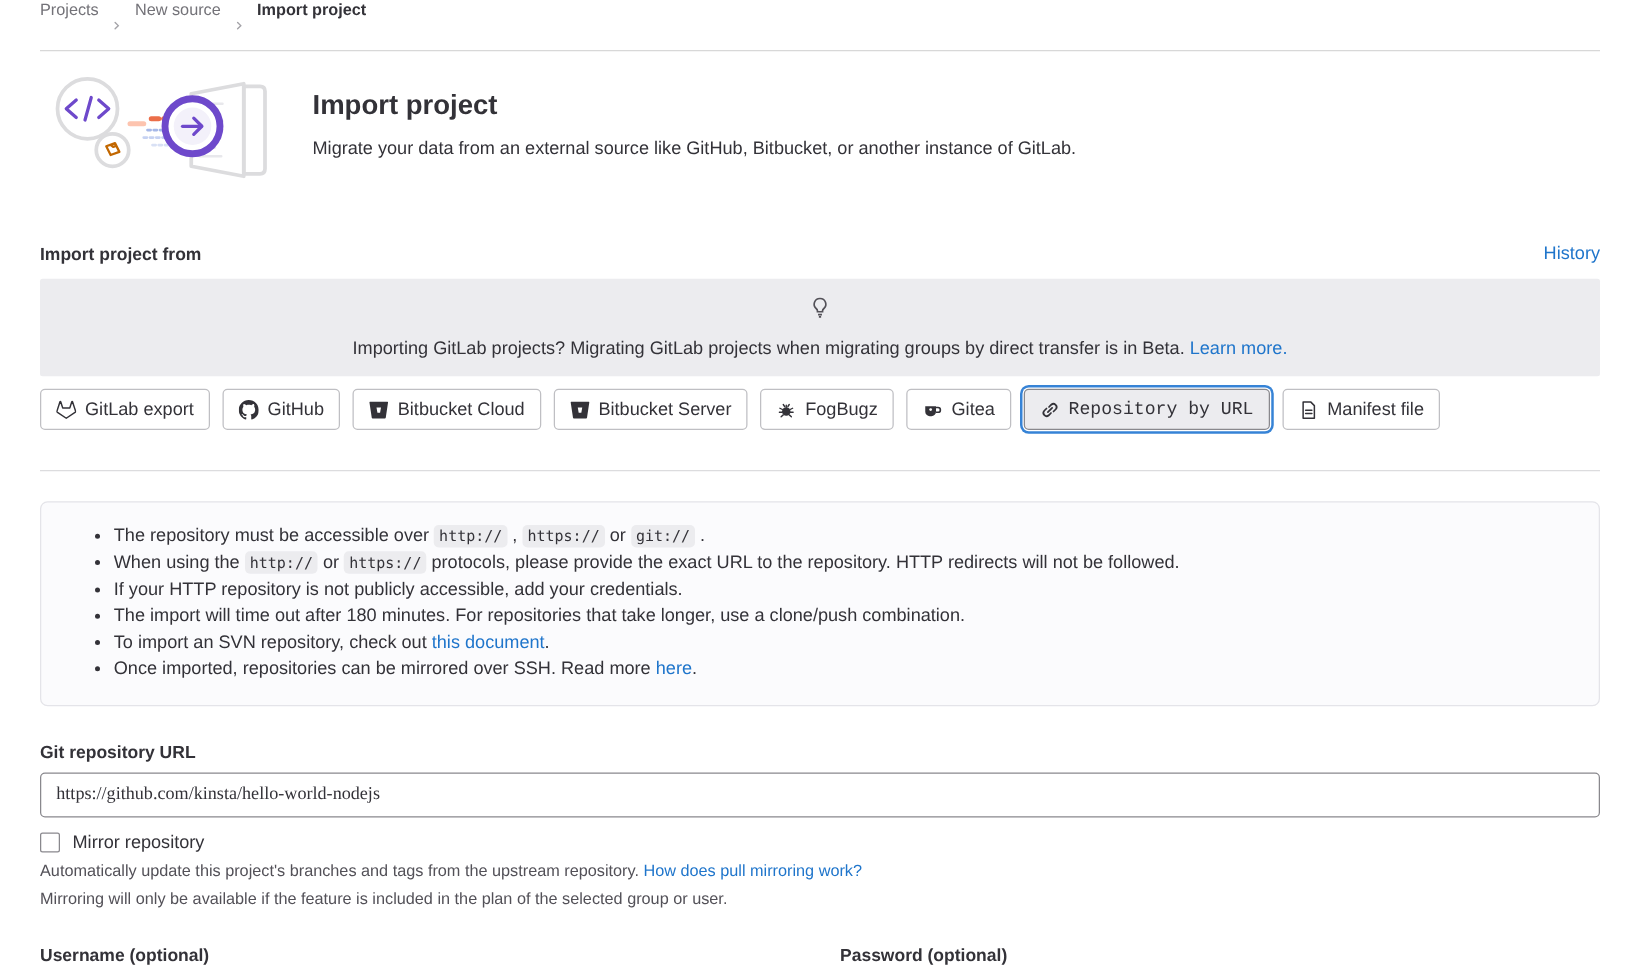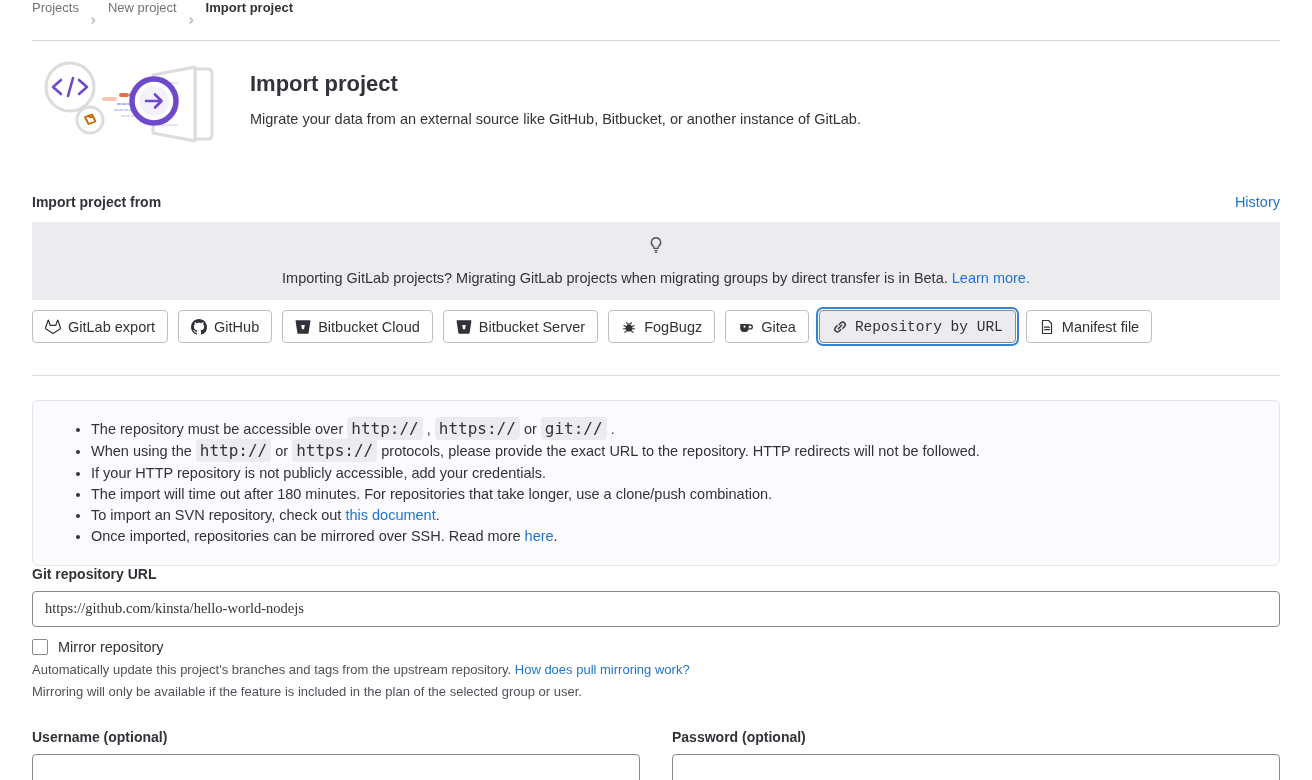--- a/index.html
+++ b/index.html
@@ -73,7 +73,7 @@
           <path d="M5.5 3.5 10 8l-4.5 4.5" fill="none" stroke="#a4a3a8" stroke-width="2" stroke-linecap="round"></path>
         </svg>
       </span>
-    <a class="crumb">New project</a>
+    <a class="crumb">New source</a>
     <span class="crumb-chevron">
         <svg width="9" height="9" viewBox="0 0 16 16">
           <path d="M5.5 3.5 10 8l-4.5 4.5" fill="none" stroke="#a4a3a8" stroke-width="2" stroke-linecap="round"></path>

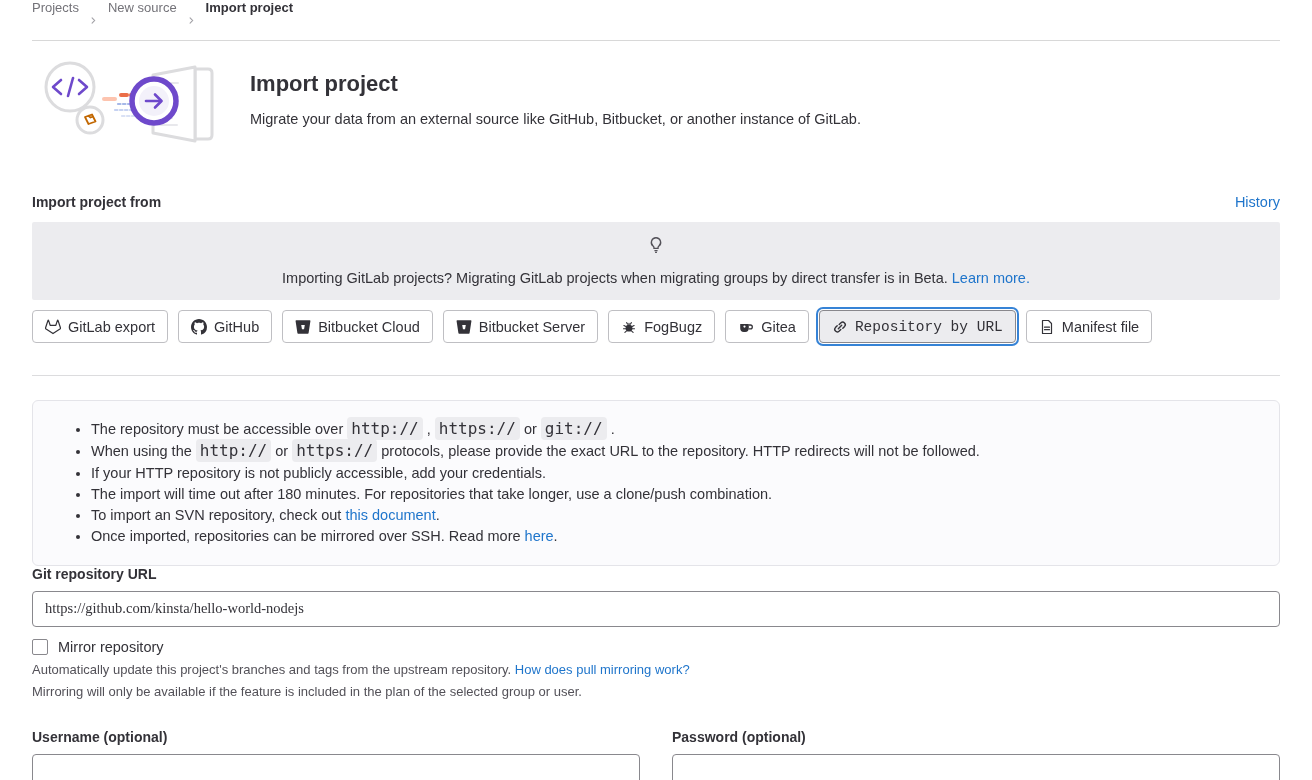--- a/index.html
+++ b/index.html
@@ -43,7 +43,7 @@
   .info-box { margin-top:24px; background:#fbfbfd; border:1px solid #e4e4e9; border-radius:6px; padding:17px 16px; }
   .info-box ul { list-style:disc; padding-left:42px; }
   .info-box li { line-height:21.3px; font-size:14.5px; color:#333238; }
-  code.chip { font-family:"DejaVu Sans Mono", monospace; font-size:16px; background:#ececef; border-radius:4px; padding:2px 4px; color:#333238; }
+  code.chip { font-family:"DejaVu Sans Mono", monospace; font-size:12px; background:#ececef; border-radius:4px; padding:2px 4px; color:#333238; }
 
   
   .field-label { display:block; font-size:14px; font-weight:bold; }

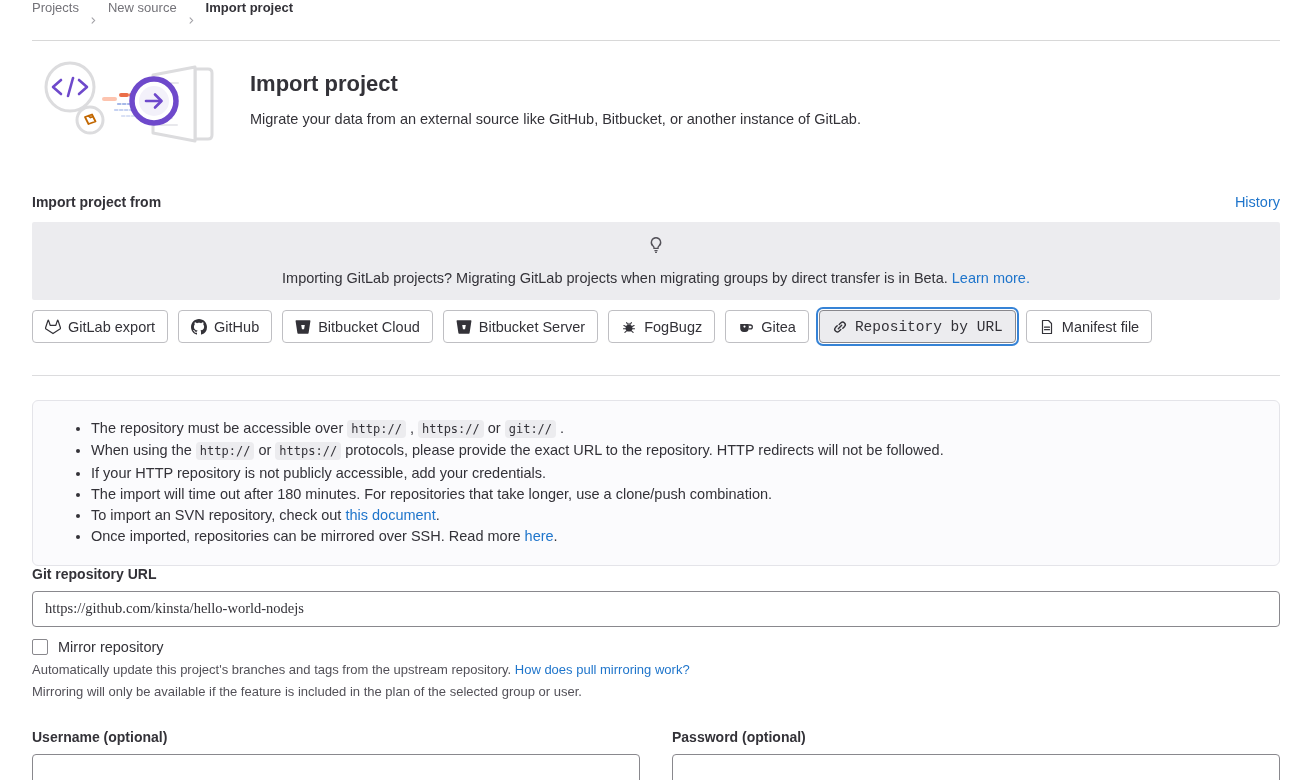--- a/index.html
+++ b/index.html
@@ -46,7 +46,7 @@
   code.chip { font-family:"DejaVu Sans Mono", monospace; font-size:12px; background:#ececef; border-radius:4px; padding:2px 4px; color:#333238; }
 
   
-  .field-label { display:block; font-size:14px; font-weight:bold; }
+  .field-label { display:block; font-size:14px; font-weight:bold; margin-top:28px; }
   .text-input { width:100%; height:36px; margin-top:9px; border:1px solid #89888d; border-radius:4px; padding:0 12px;
                 font-family:Liberation Serif, serif; font-size:14.5px; color:#333238; background:#fff; }
 

